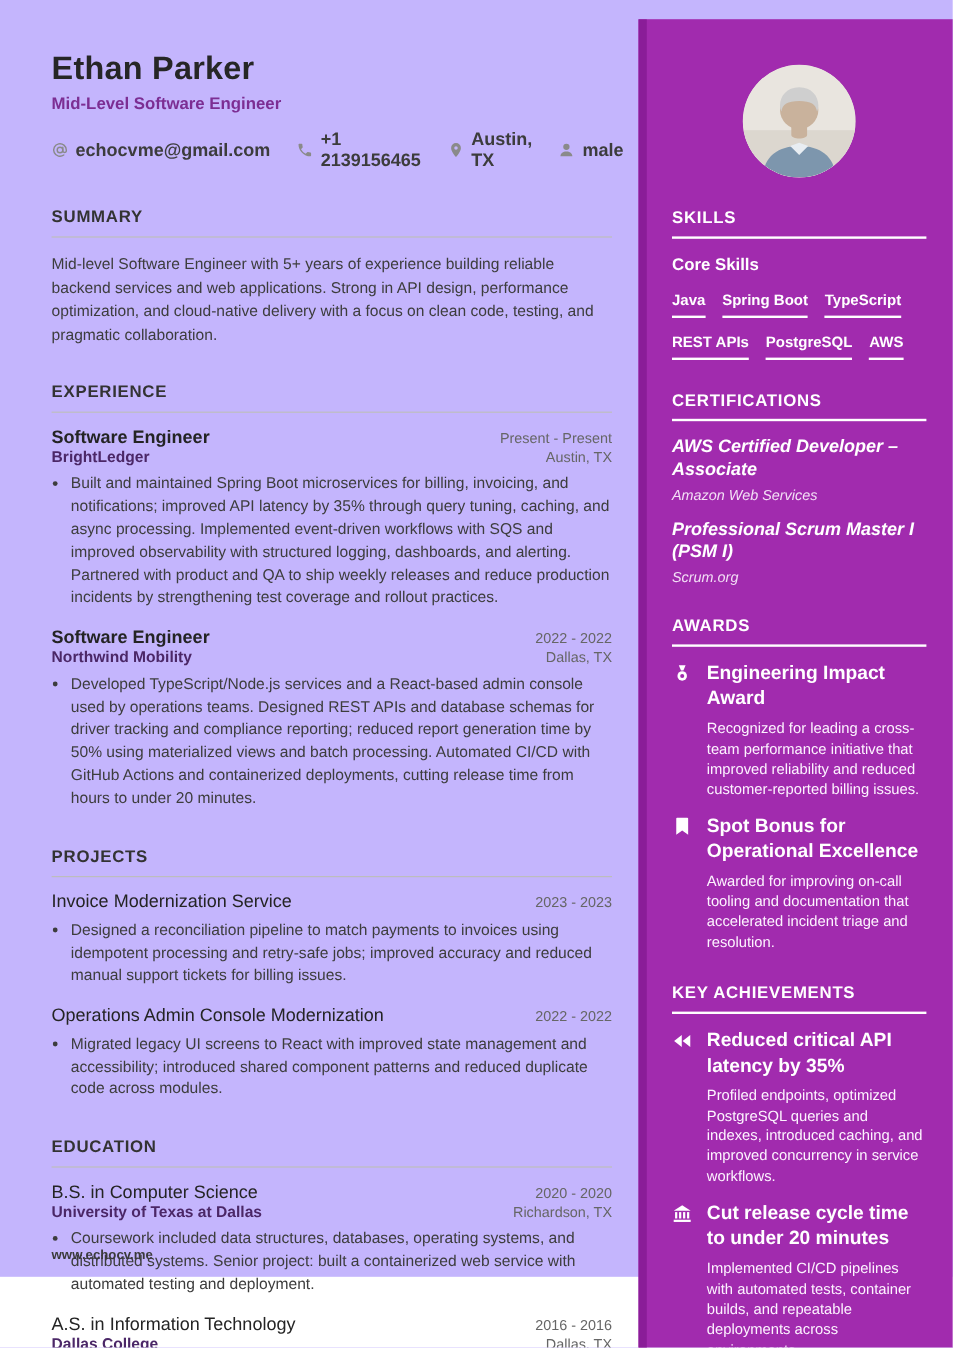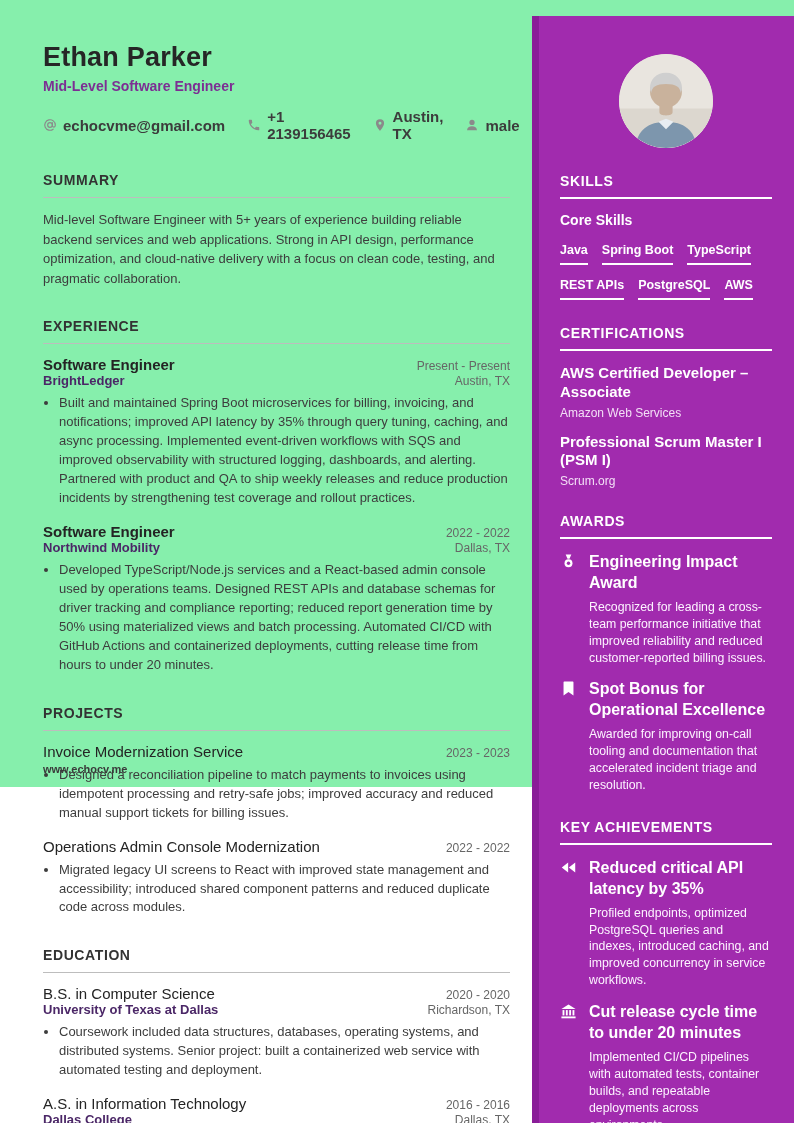--- a/index.html
+++ b/index.html
@@ -5,7 +5,7 @@
   * { margin:0; padding:0; box-sizing:border-box; }
   html,body { width:794px; height:1123px; }
   body { font-family:"Liberation Sans","DejaVu Sans",sans-serif; background:#fff; position:relative; overflow:hidden; }
-  .page { position:relative; width:794px; height:787px; background:#86efac; }
+  .page { position:relative; width:794px; height:1064px; background:#c4b5fd; }
 
   
   .left { position:absolute; left:0; top:0; width:532px; padding:42px 22px 0 43px; }

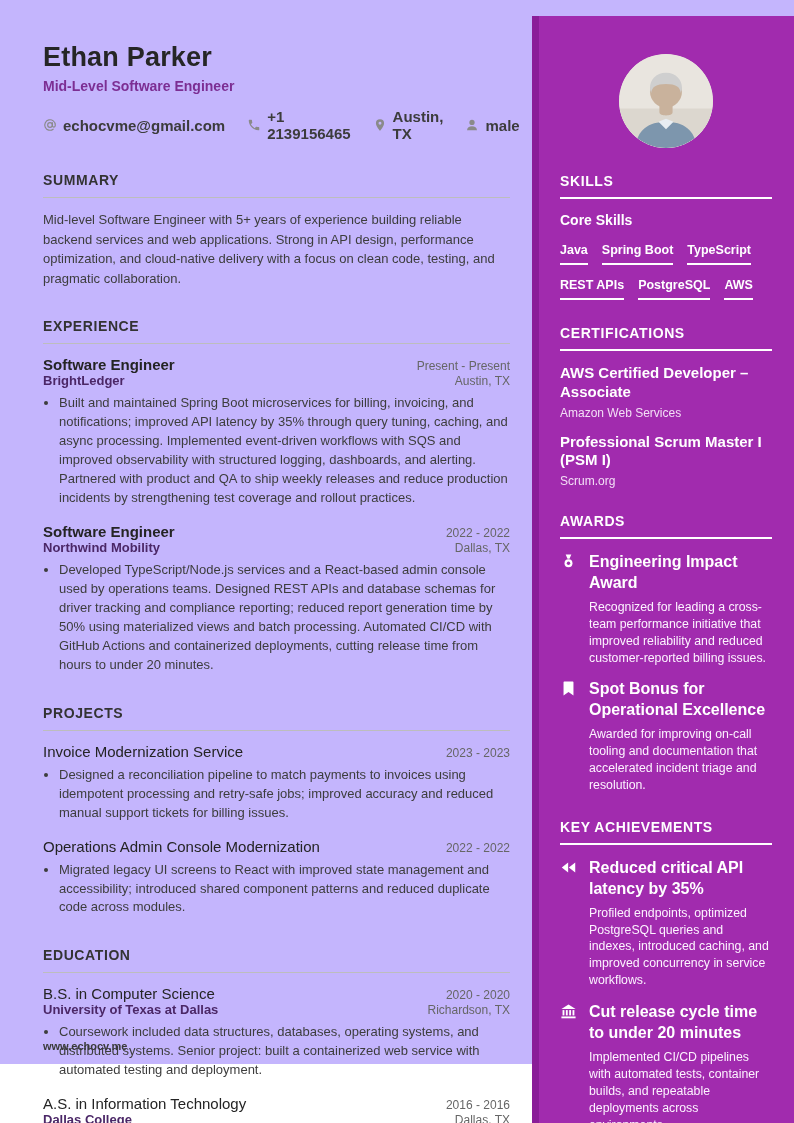--- a/index.html
+++ b/index.html
@@ -44,7 +44,7 @@
   .chips { display:flex; flex-wrap:wrap; column-gap:14px; }
   .chip { font-size:12.5px; font-weight:700; padding-bottom:6px; border-bottom:2px solid #fff; margin-top:13px; }
 
-  .cert { margin-bottom:13px; }
+  .cert { margin-bottom:13px;font-style:italic; }
   .cert-title { font-size:15px; font-weight:700; line-height:1.25; }
   .cert-issuer { font-size:12px; color:#f3dff6; margin-top:4px; }
 

